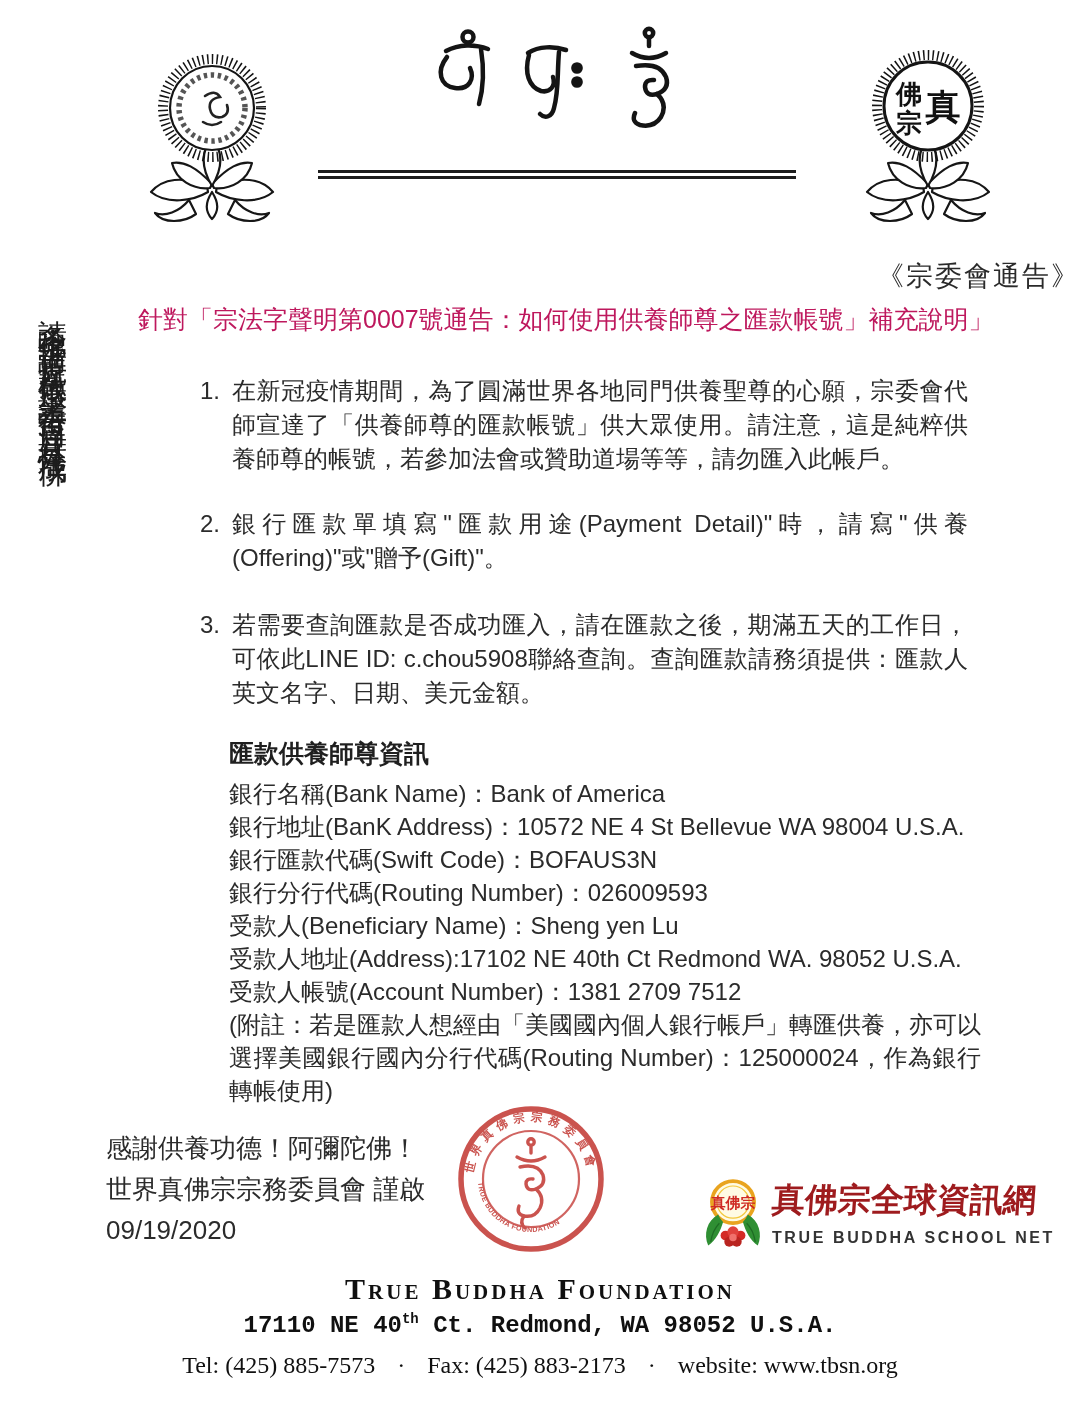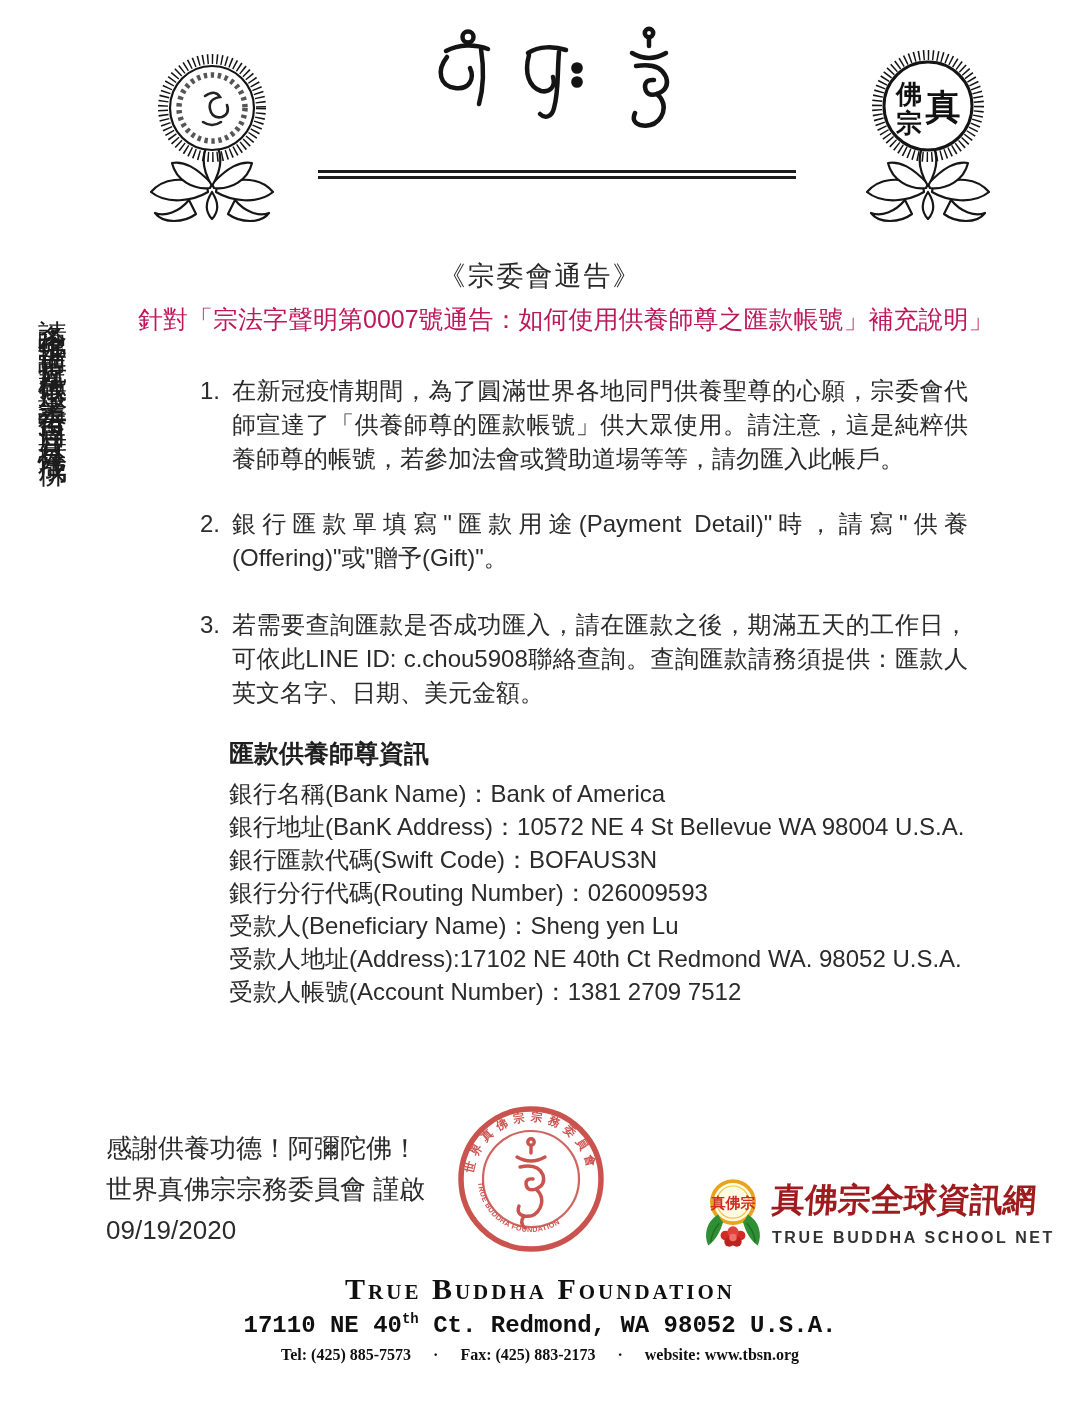--- a/index.html
+++ b/index.html
@@ -29,7 +29,7 @@
   }
   
   #notice-title {
-    position:absolute; left:0; top:258px; width:1080px; text-align:center;
+    position:absolute; left:0; top:258px; width:1080px; text-align:right;
     font-size:27px; color:#2a2a2a; letter-spacing:2px;
   }
   #notice-subtitle {

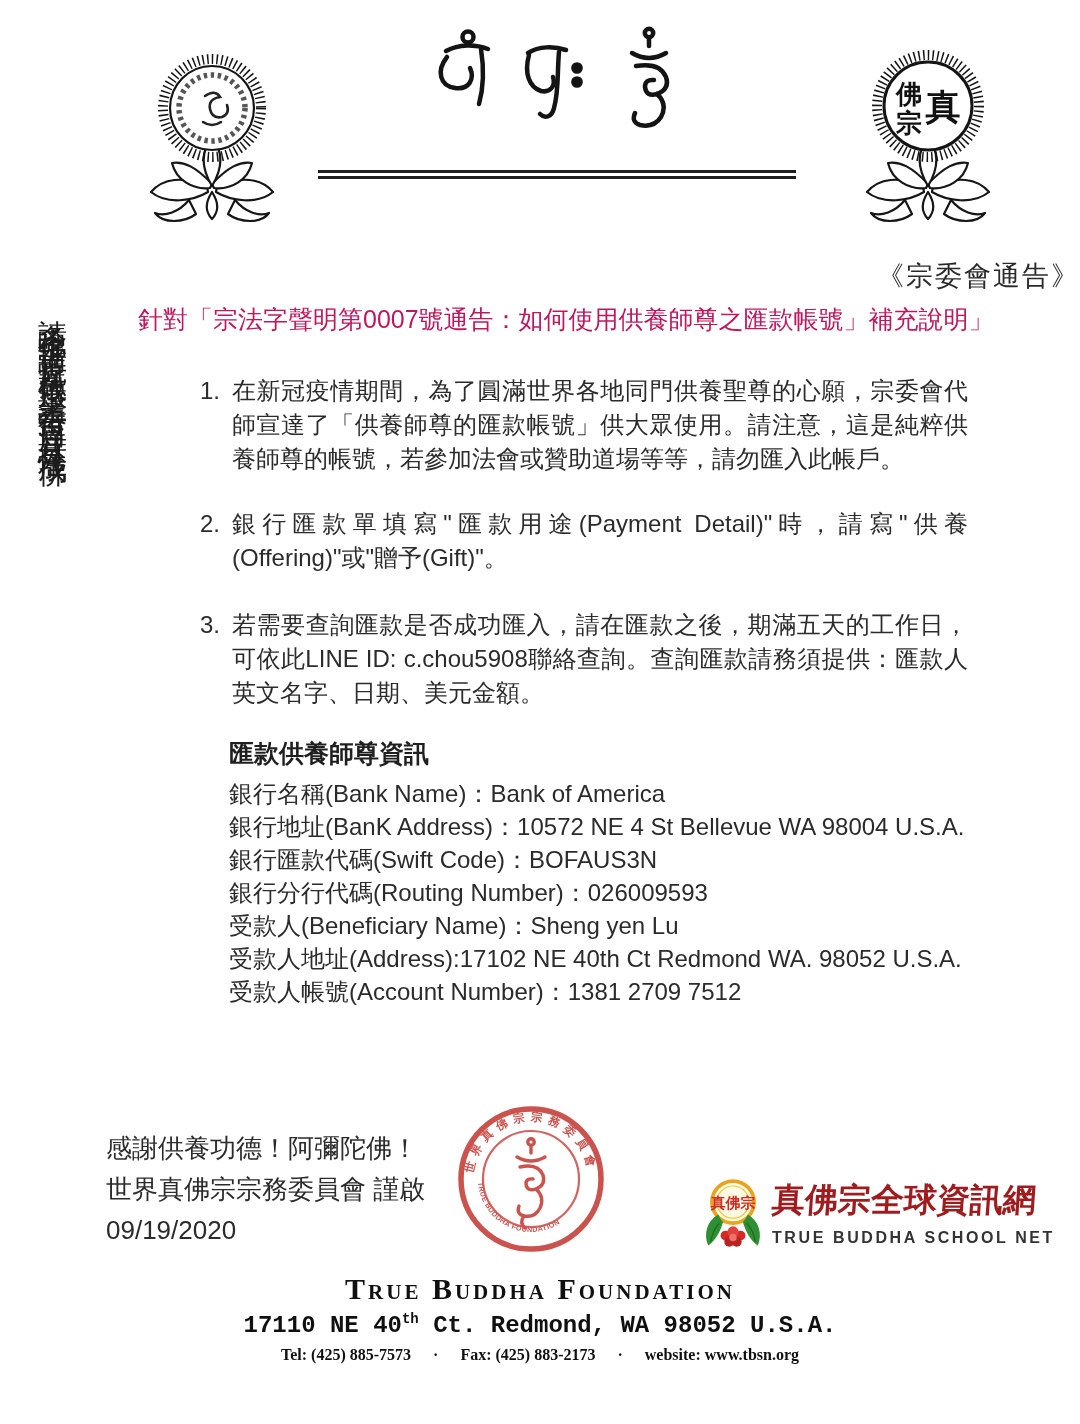--- a/index.html
+++ b/index.html
@@ -173,6 +173,7 @@
     <div class="line">受款人(Beneficiary Name)：Sheng yen Lu</div>
     <div class="line">受款人地址(Address):17102 NE 40th Ct Redmond WA. 98052 U.S.A.</div>
     <div class="line">受款人帳號(Account Number)：1381 2709 7512</div>
+    <div class="note">(附註：若是匯款人想經由「美國國內個人銀行帳戶」轉匯供養，亦可以選擇美國銀行國內分行代碼(Routing Number)：125000024，作為銀行轉帳使用)</div>
   </div>
 
   <div id="closing">

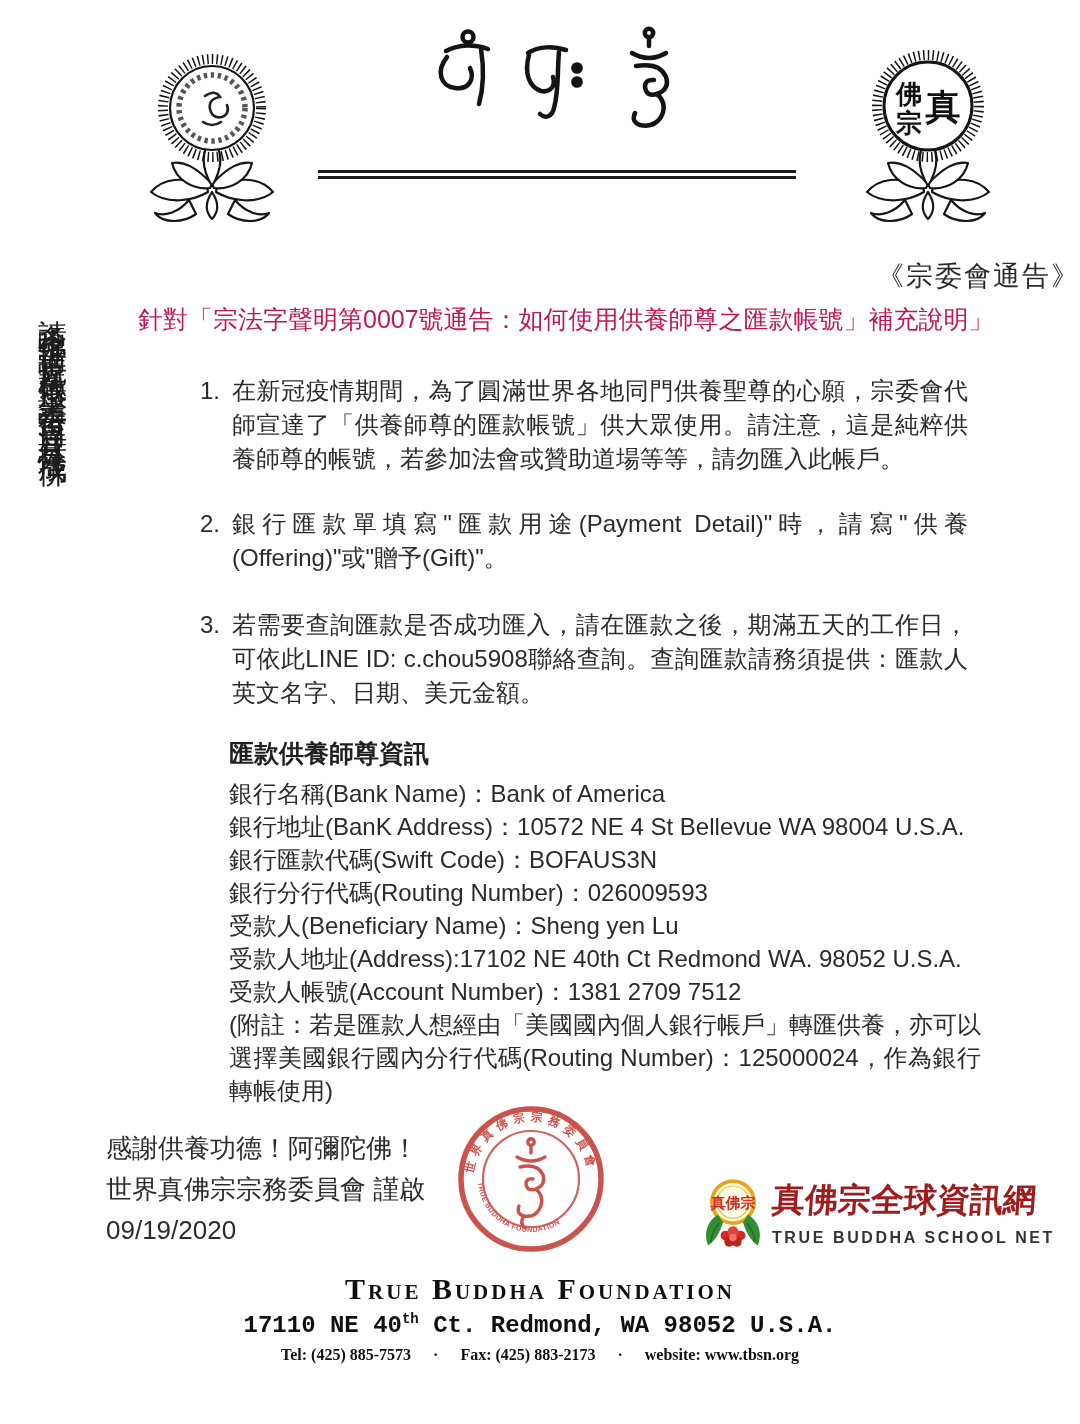--- a/index.html
+++ b/index.html
@@ -74,7 +74,7 @@
   #footer .org { font-size:30px; font-weight:bold; font-variant:small-caps; letter-spacing:3px; }
   #footer .addr { font-size:24px; font-weight:bold; margin-top:5px;font-family:Liberation Mono, monospace; }
   #footer .addr sup { font-size:14px; }
-  #footer .tel { font-size:16px; font-weight:bold; margin-top:7px; }
+  #footer .tel { font-size:24px; font-weight:normal; margin-top:13px; }
   #footer .sep { display:inline-block; margin:0 22px; }
 </style>
 </head>

